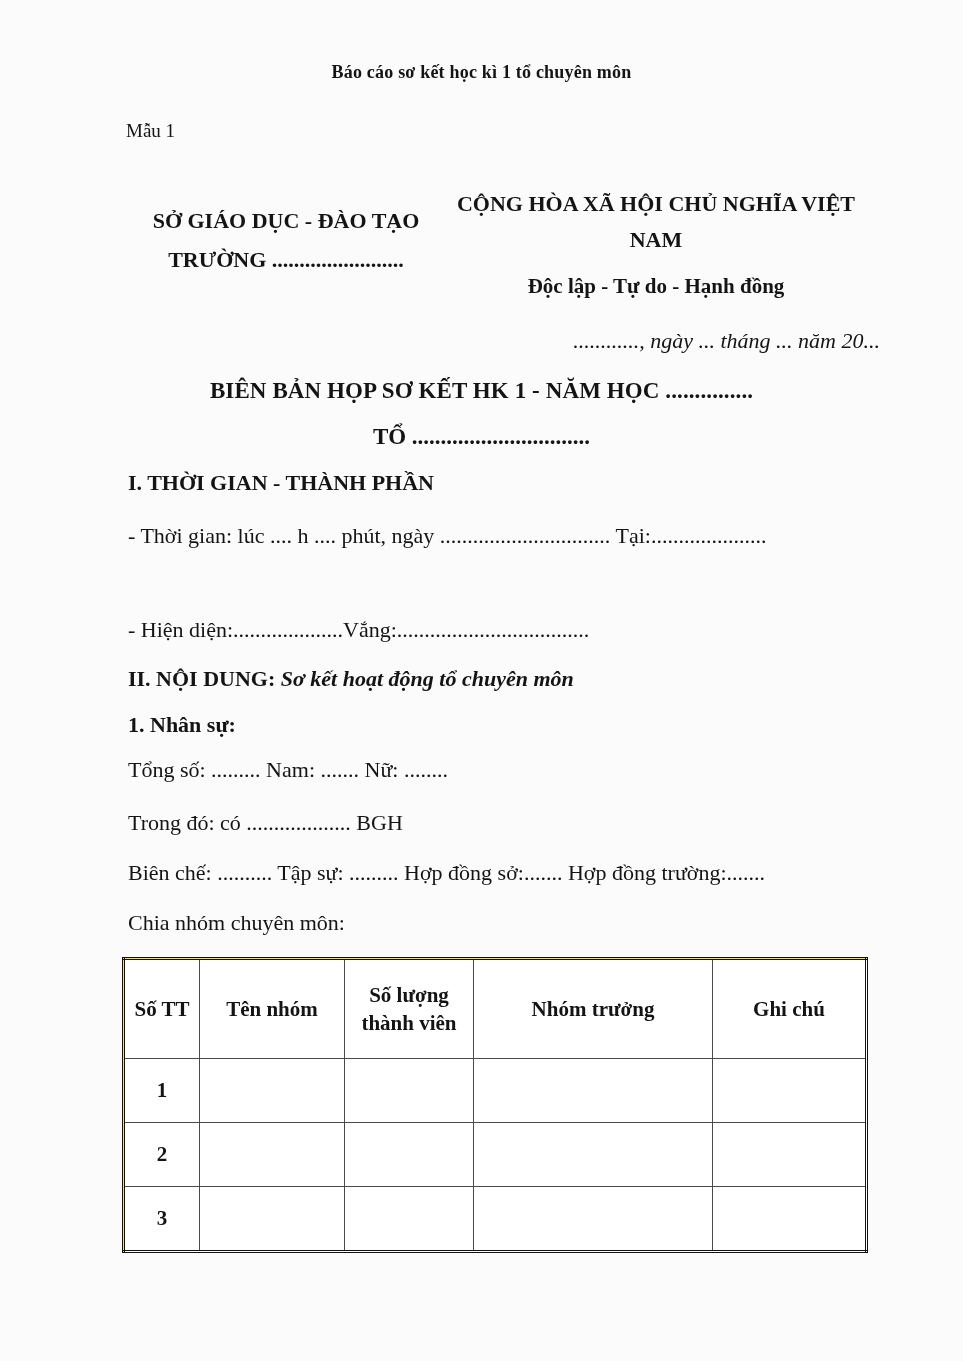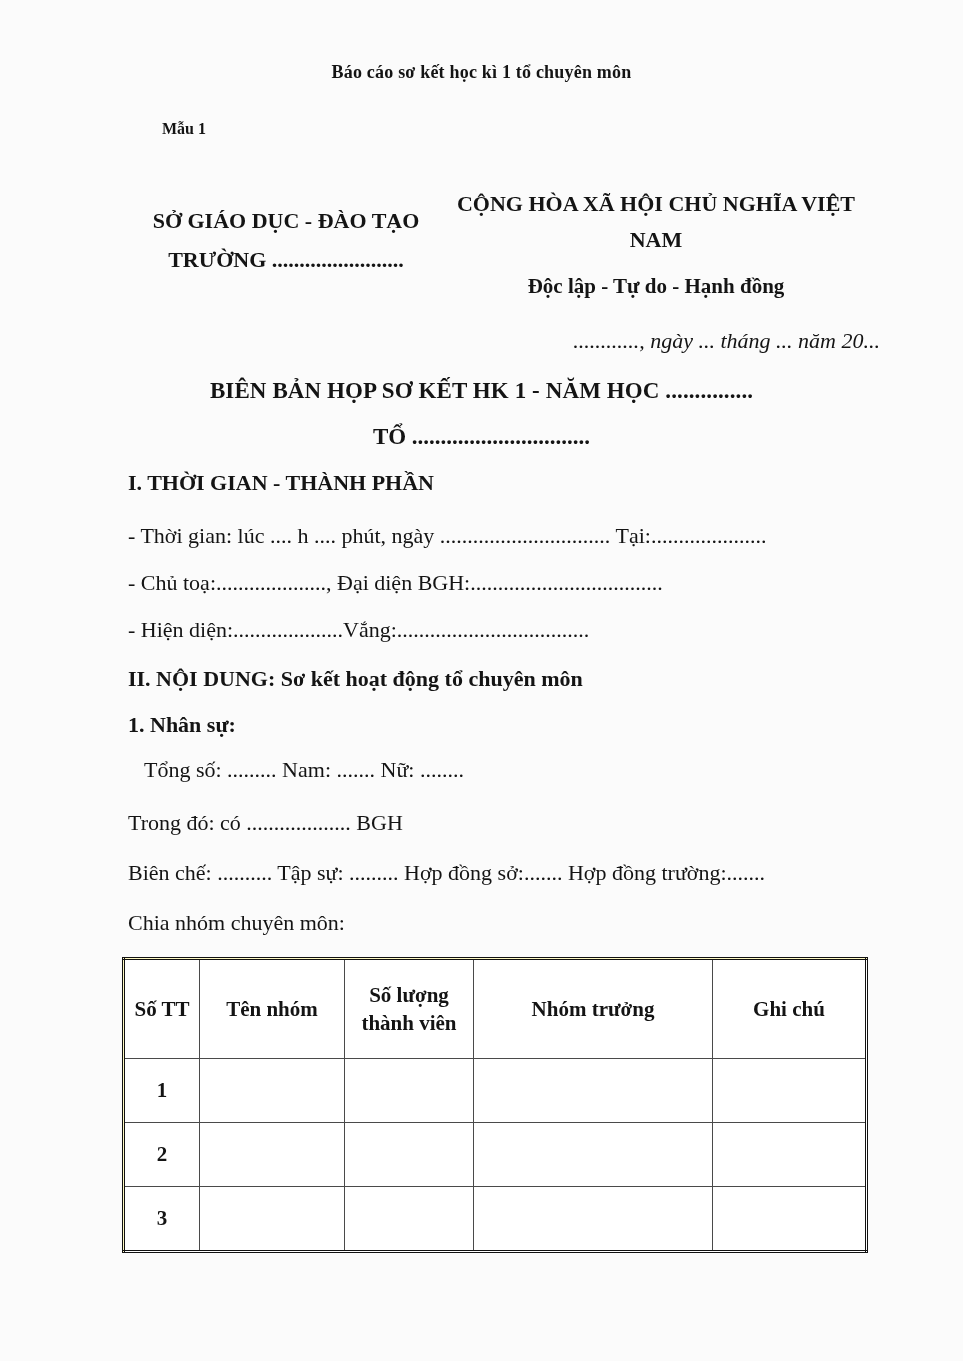--- a/index.html
+++ b/index.html
@@ -40,9 +40,8 @@
     position: absolute;
     top: 120px;
     left: 126px;
-    font-size: 16px;
-    font-weight: bold;
-    margin-left: 36px;
+    font-size: 19px;
+    font-weight: normal;
   }
 
   

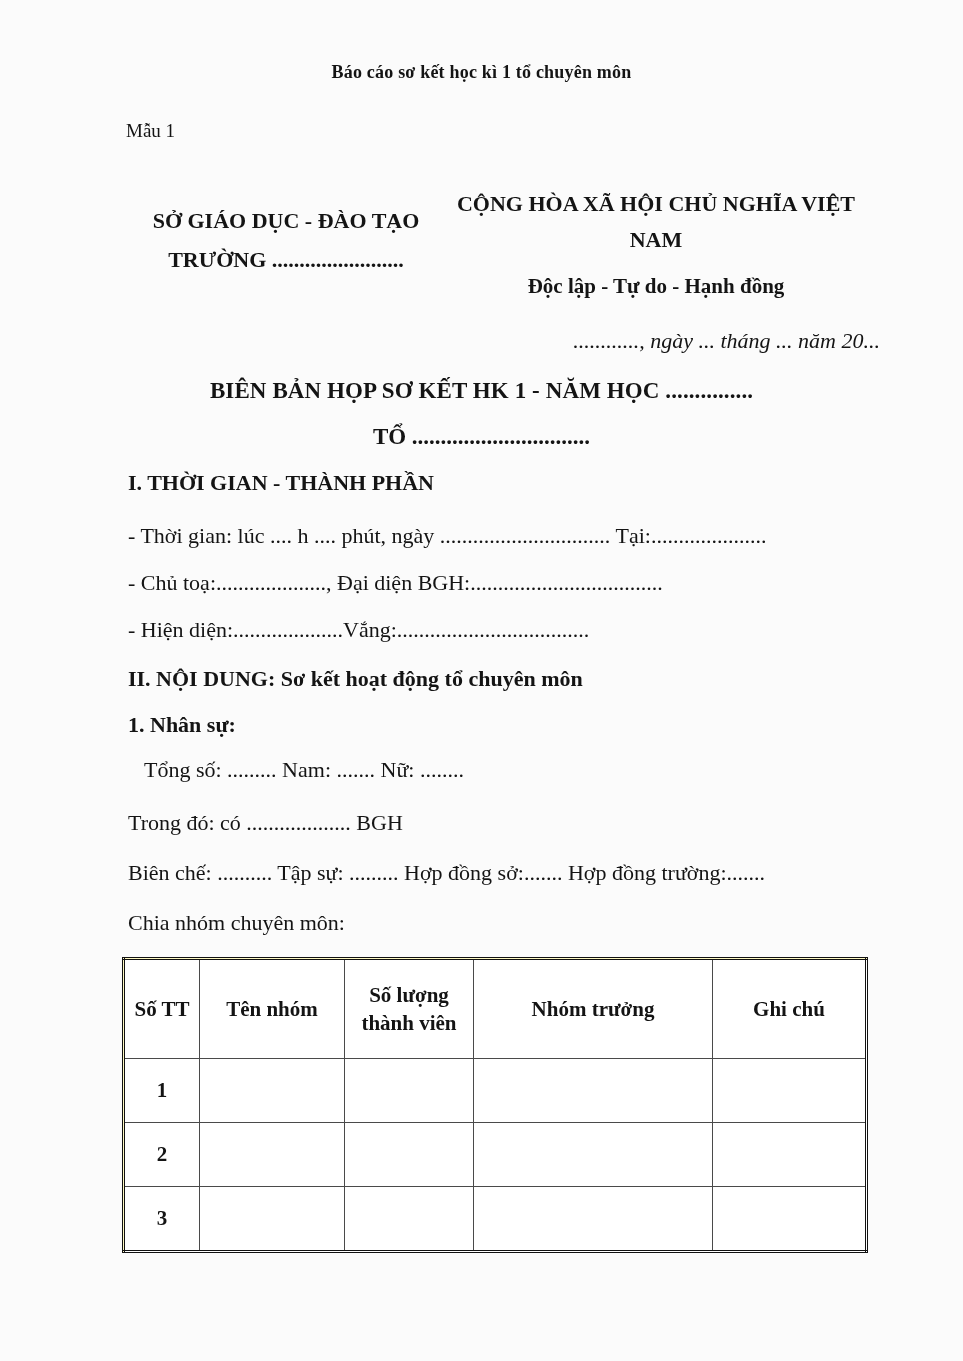--- a/index.html
+++ b/index.html
@@ -200,7 +200,6 @@
 
   <div class="line l-time">- Thời gian: lúc .... h .... phút, ngày ............................... Tại:.....................</div>
 
-  <div class="line l-chair">- Chủ toạ:...................., Đại diện BGH:...................................</div>
 
   <div class="line l-present">- Hiện diện:....................Vắng:...................................</div>
 

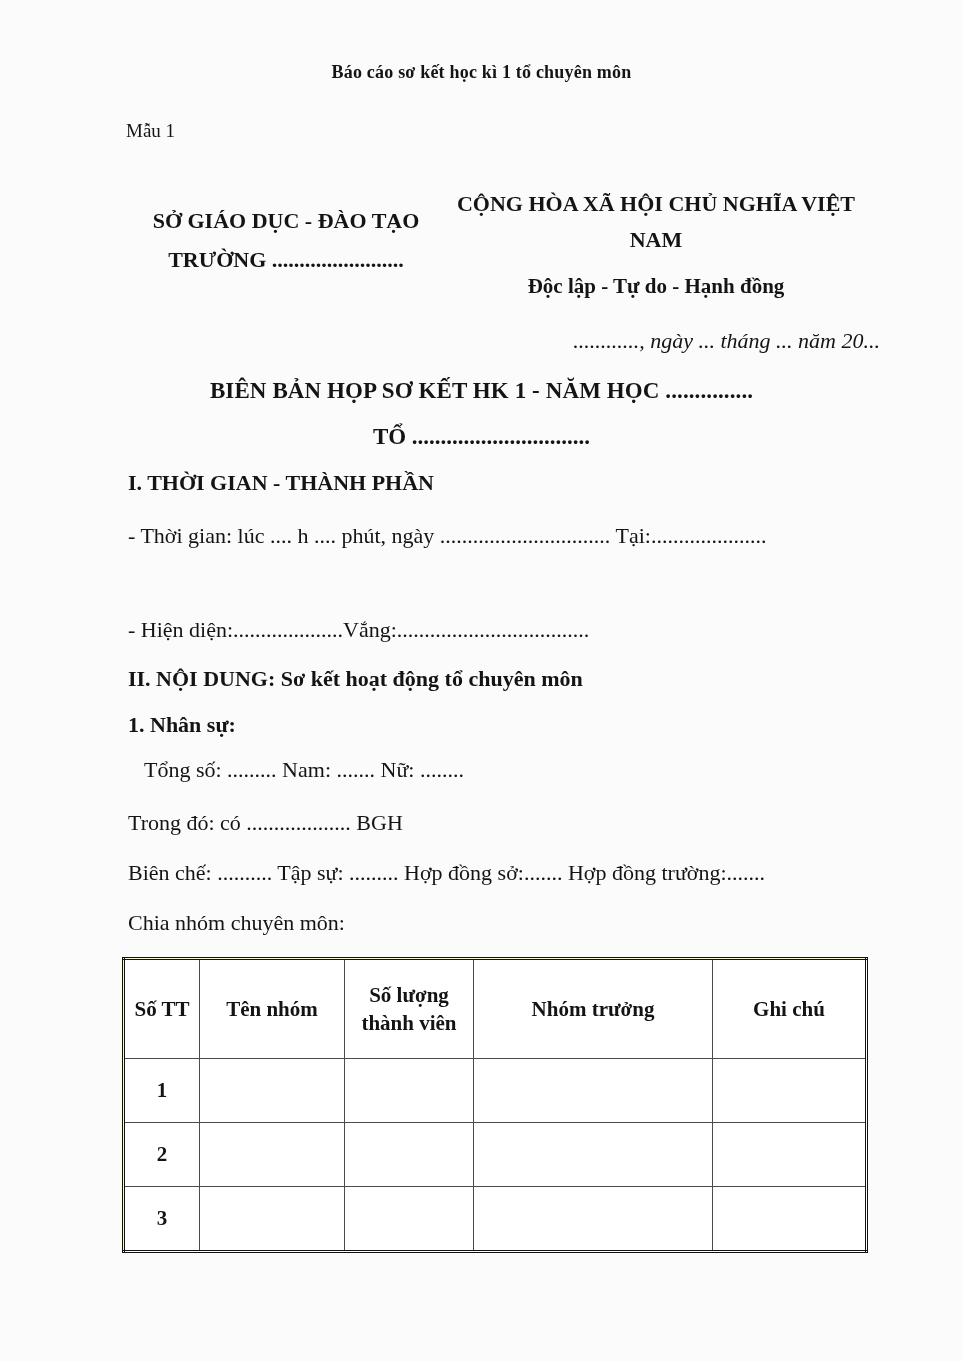--- a/index.html
+++ b/index.html
@@ -130,6 +130,7 @@
   .l-groups    { top: 910px; }
 
   .sec2-italic {
+    font-style: italic;
     font-weight: bold;
   }
 

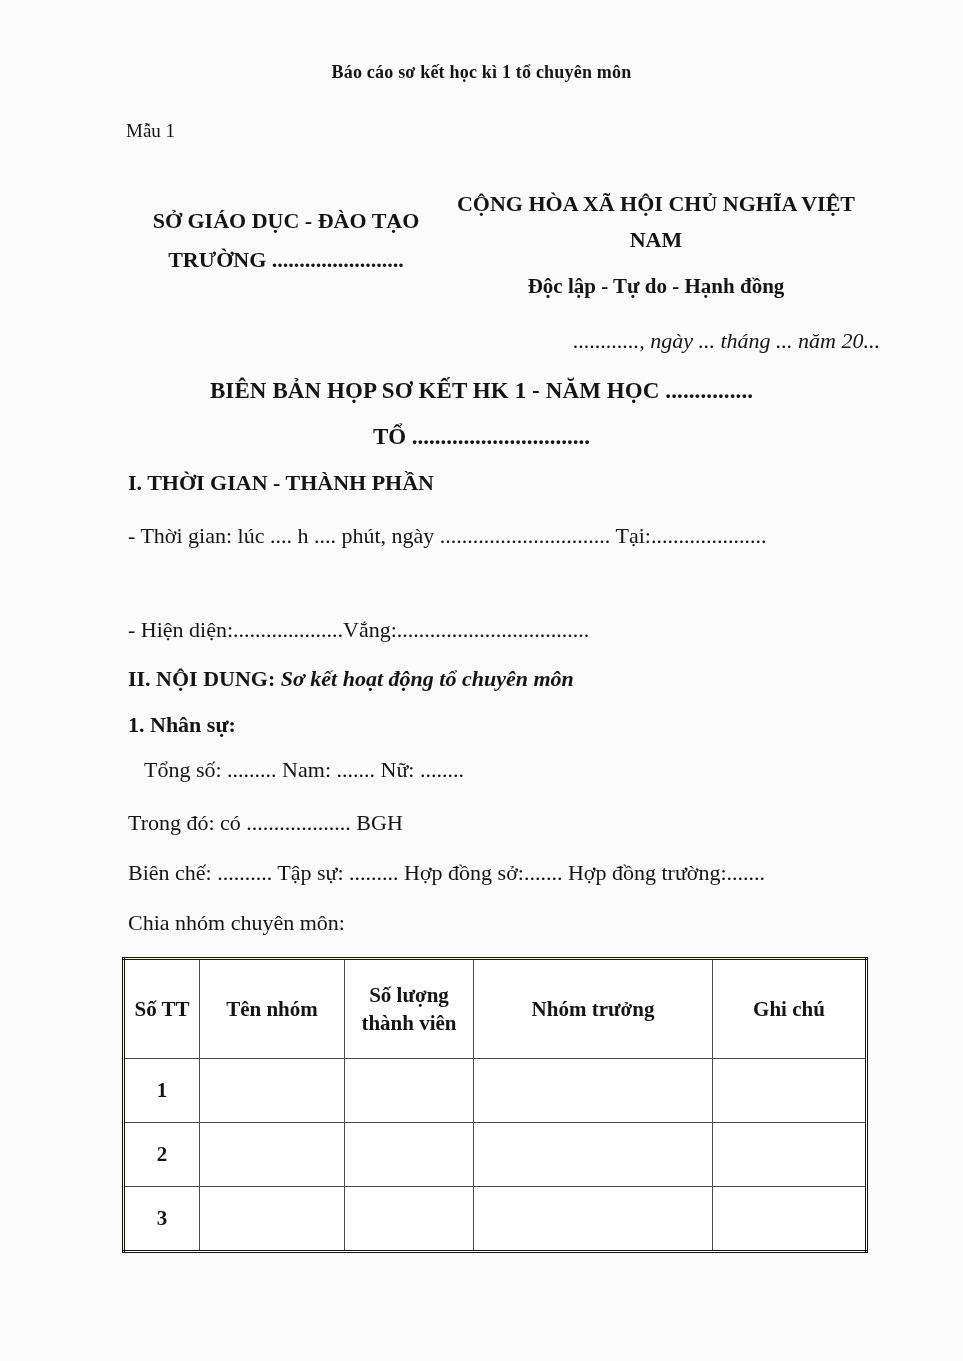--- a/index.html
+++ b/index.html
@@ -124,7 +124,7 @@
   .l-present   { top: 617px; }
   .l-section2  { top: 666px; }
   .l-staff     { top: 712px; }
-  .l-total     { top: 757px; margin-left: 16px; }
+  .l-total     { top: 757px; }
   .l-inwhich   { top: 810px; }
   .l-contract  { top: 860px; }
   .l-groups    { top: 910px; }

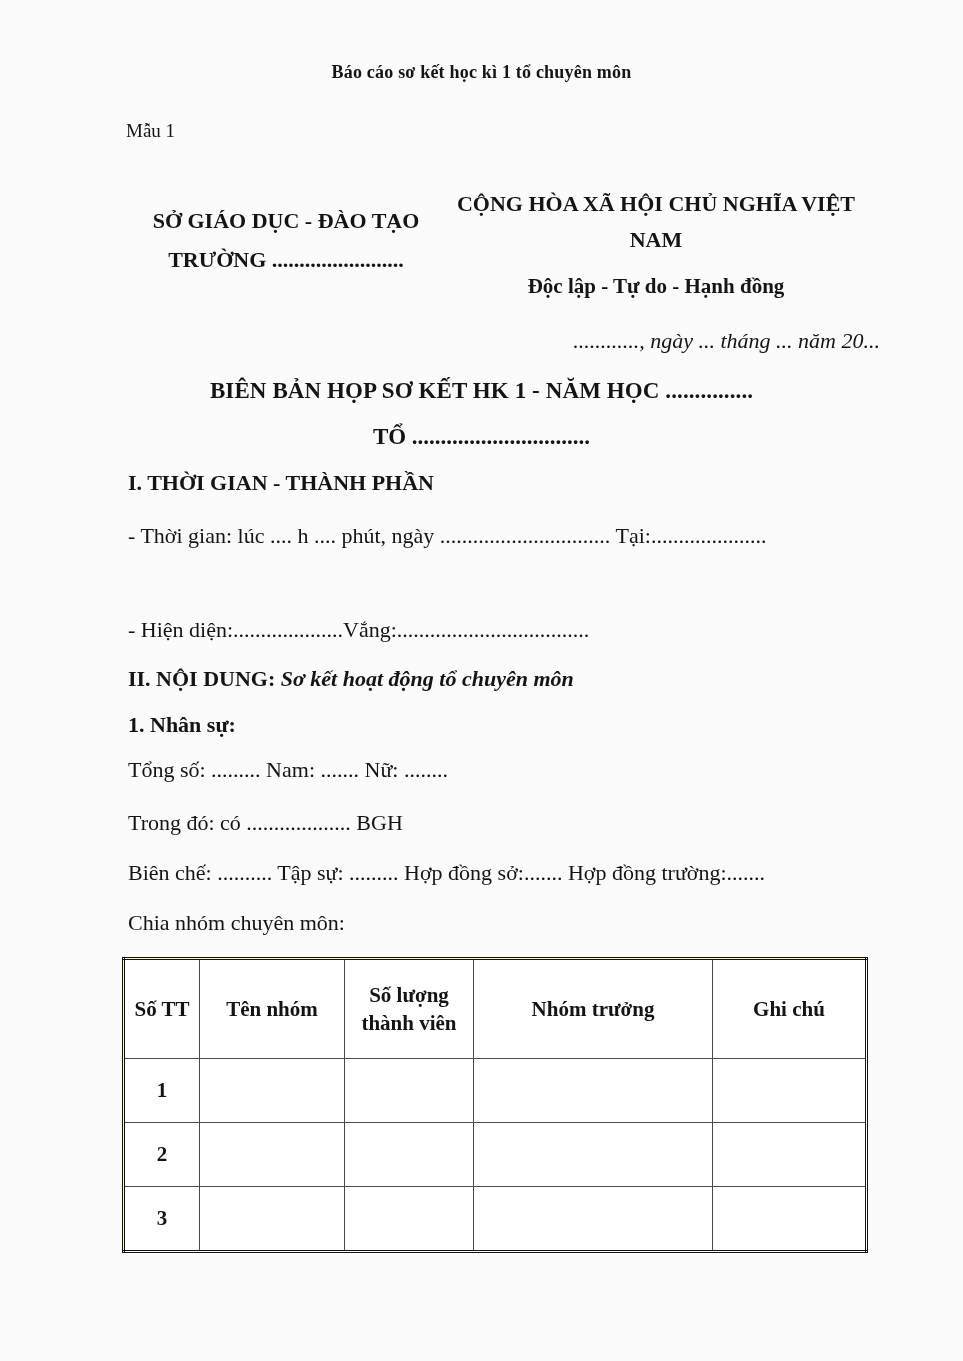--- a/index.html
+++ b/index.html
@@ -142,7 +142,7 @@
     width: 736px;
     border-collapse: collapse;
     border: 3px double #111111;
-    background: #fef9c3;
+    background: #fde047;
     table-layout: fixed;
   }
   .group-table td,

